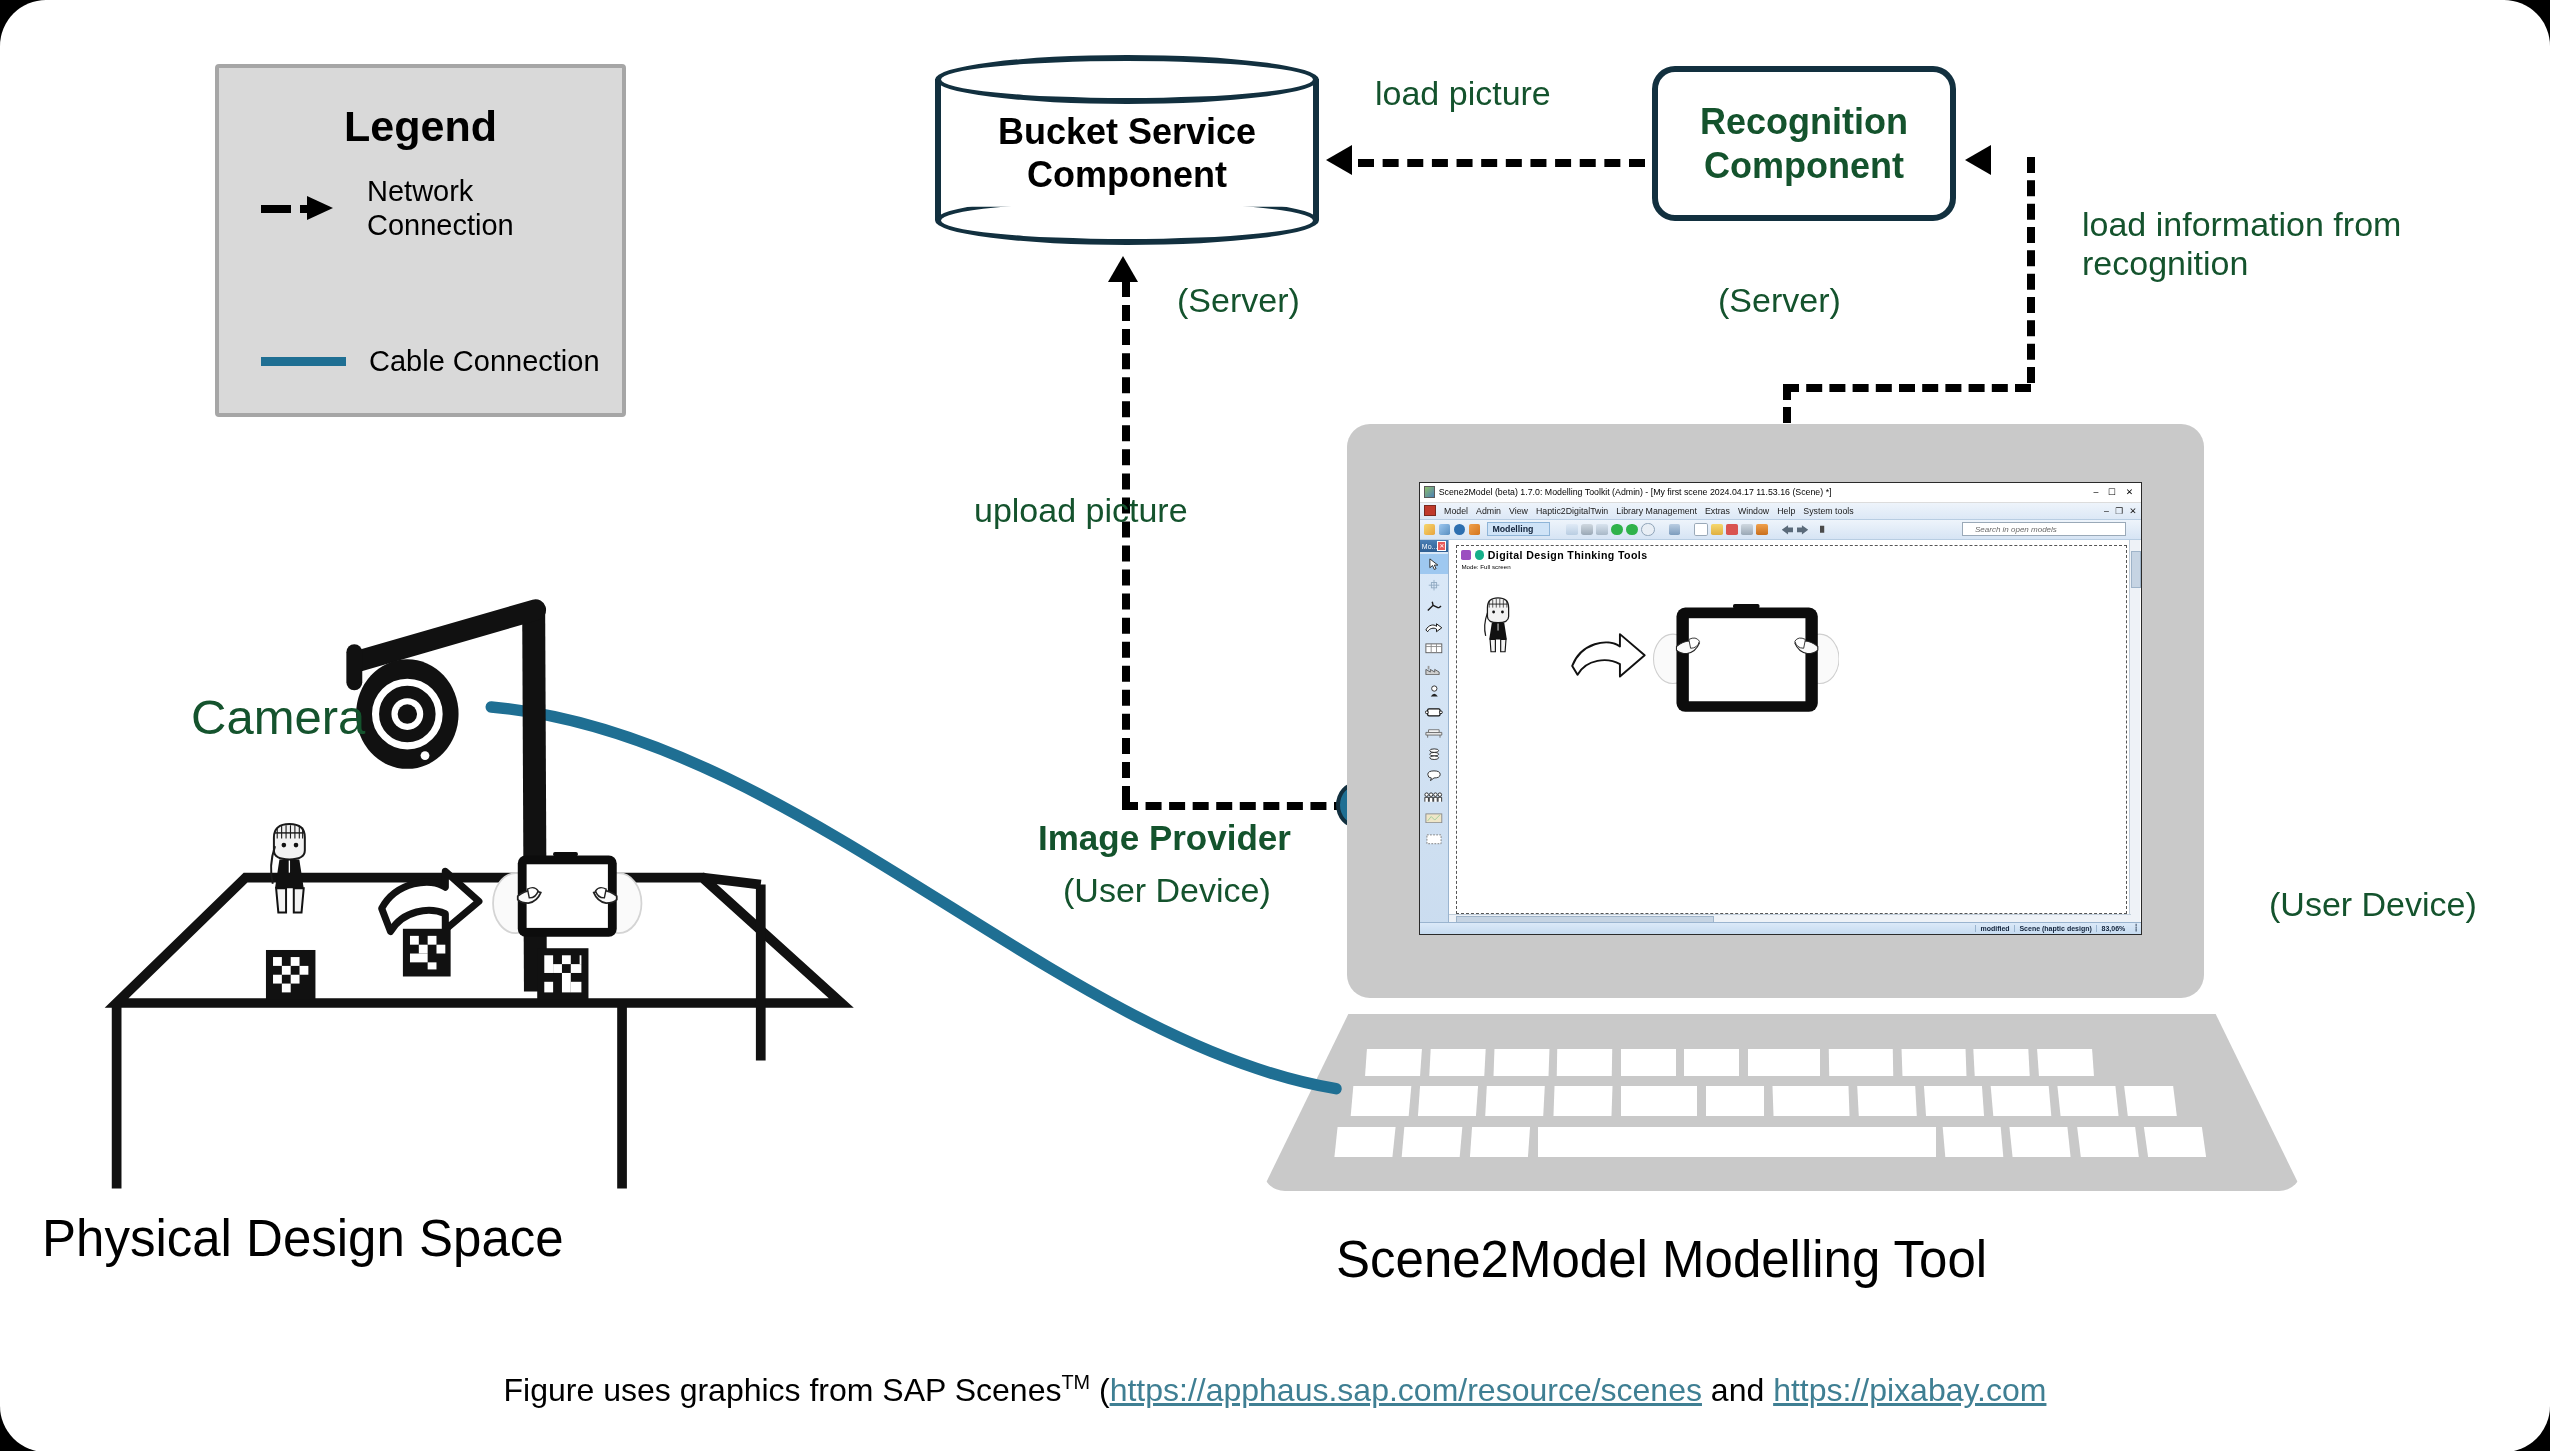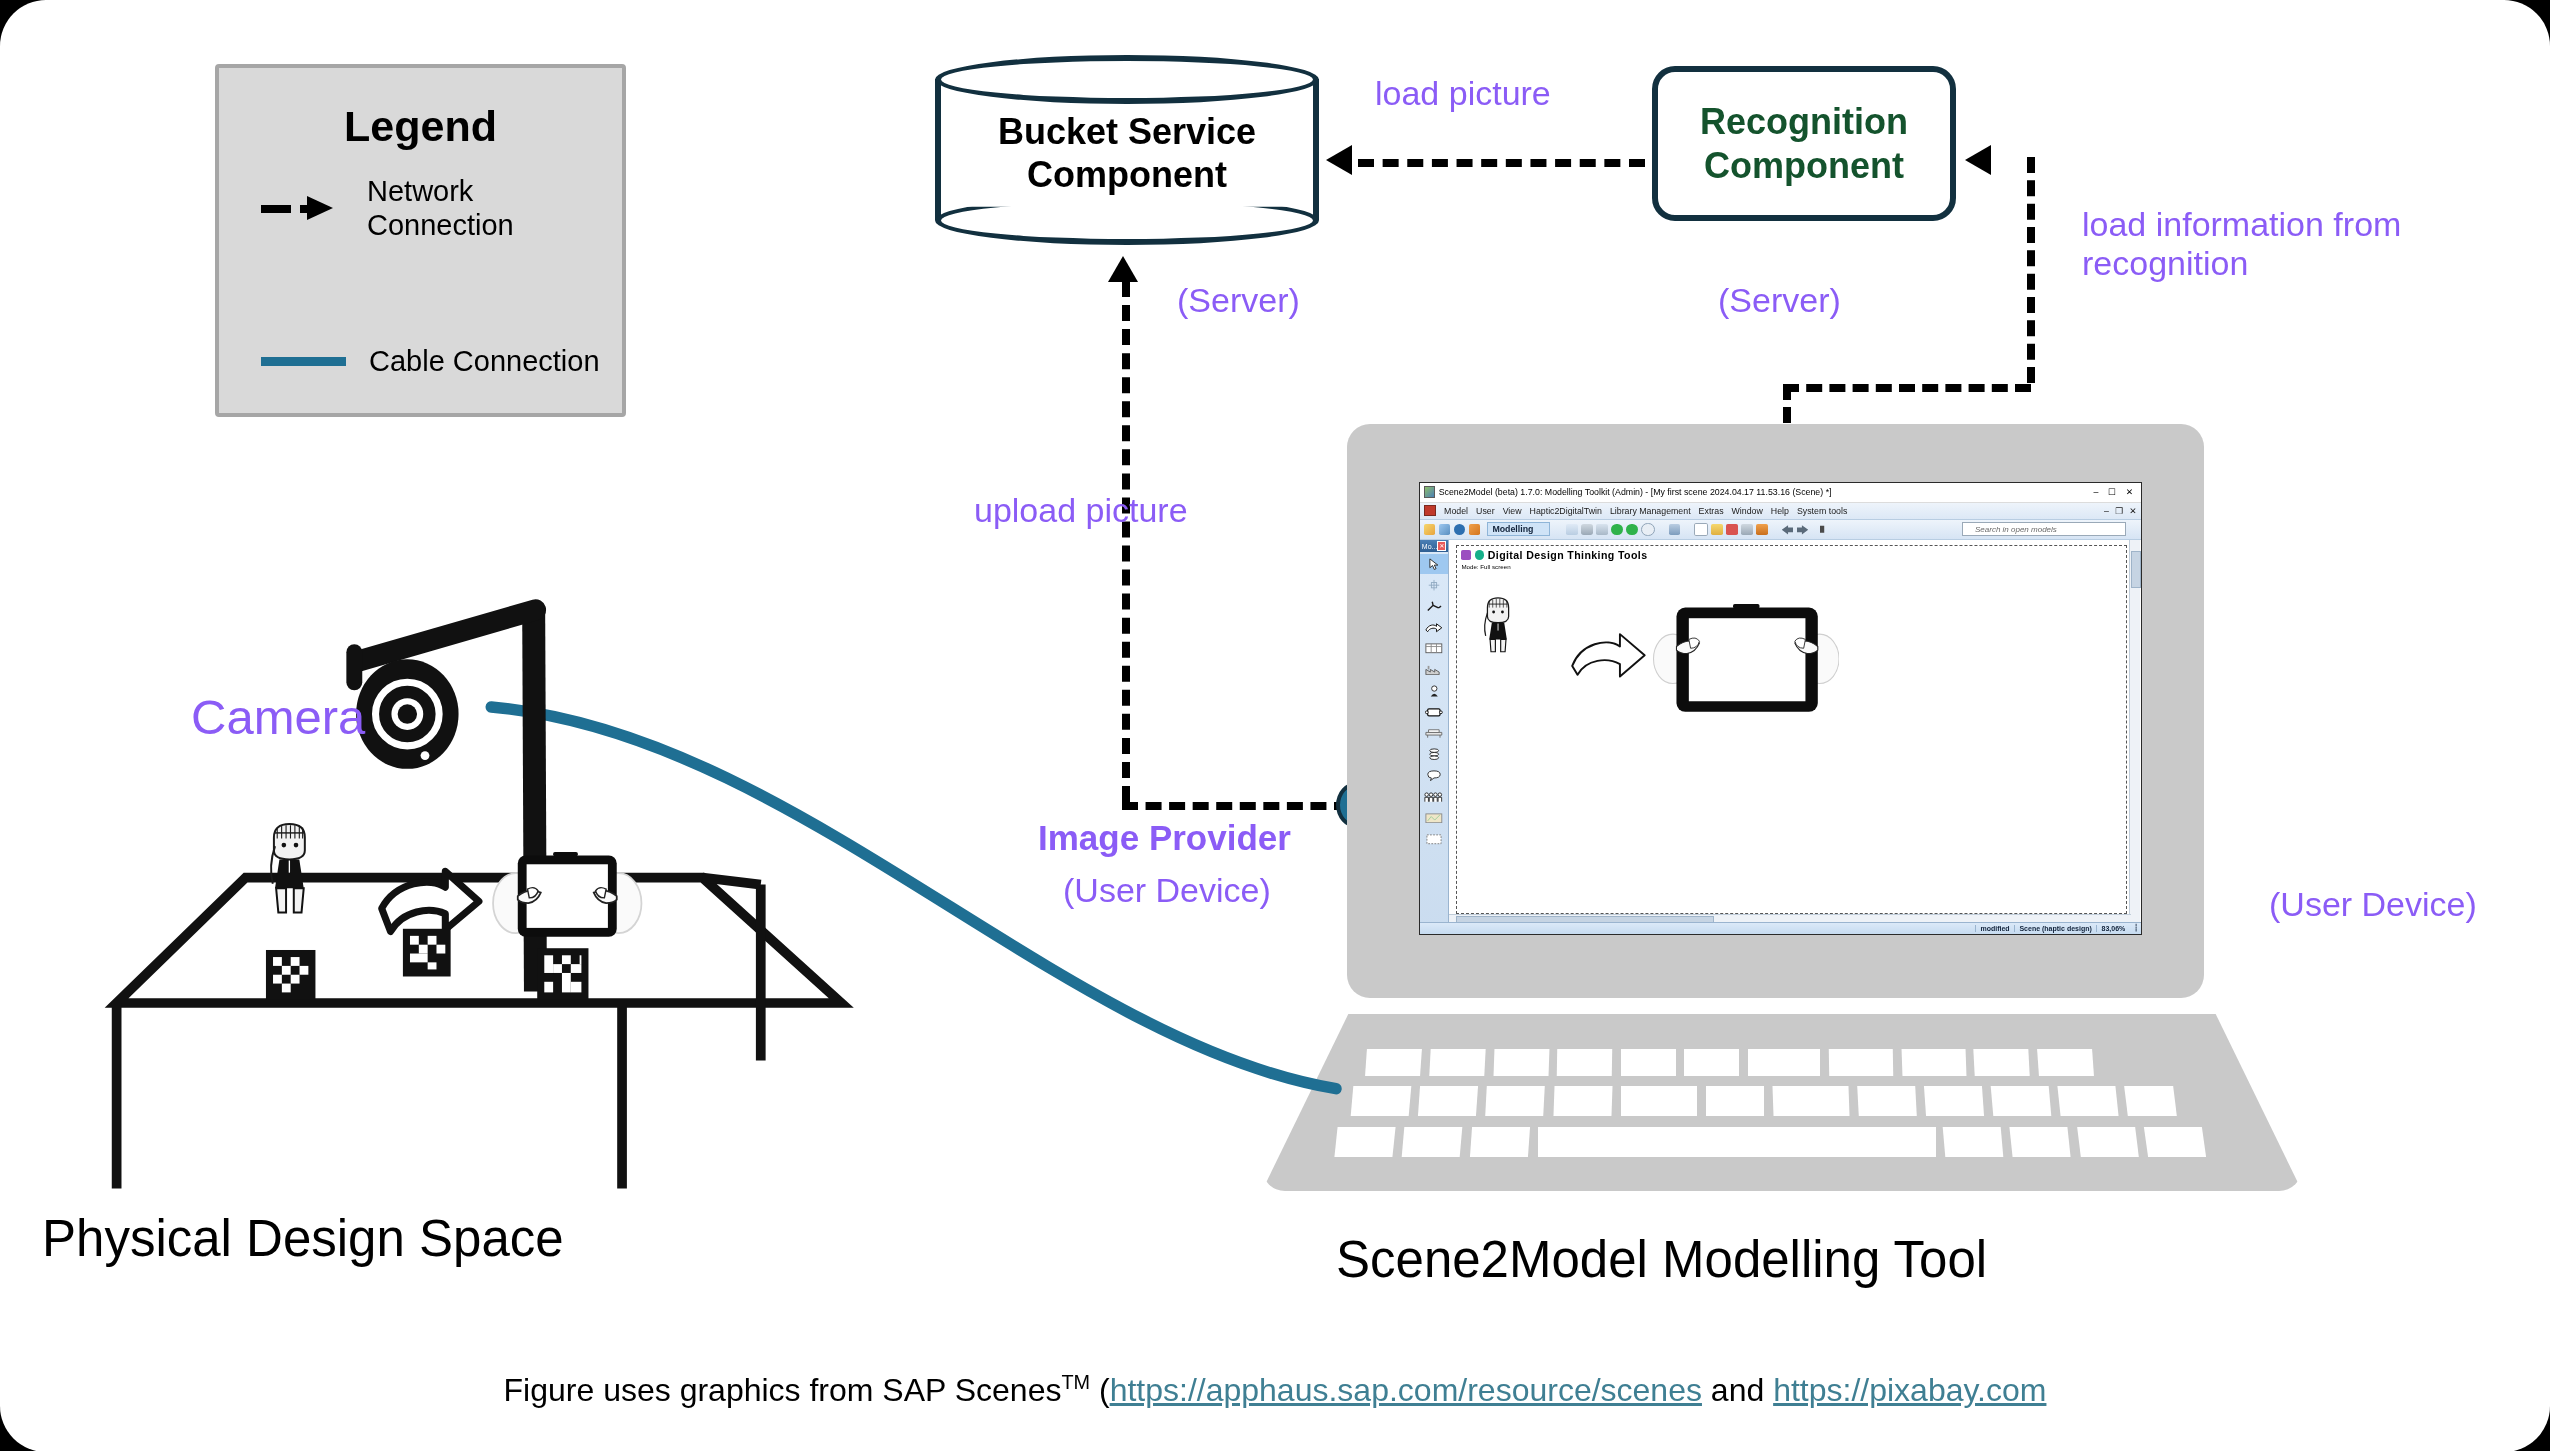--- a/index.html
+++ b/index.html
@@ -33,7 +33,7 @@
   .lg-solid{width:85px;height:8.8px;background:#1f6f93;}
 
   
-  .dlabel{font-size:34px;color:#8b5cf6;}
+  .dlabel{font-size:34px;color:#14532d;}
   .dlabel.b{font-weight:bold;font-size:35px;}
 
   

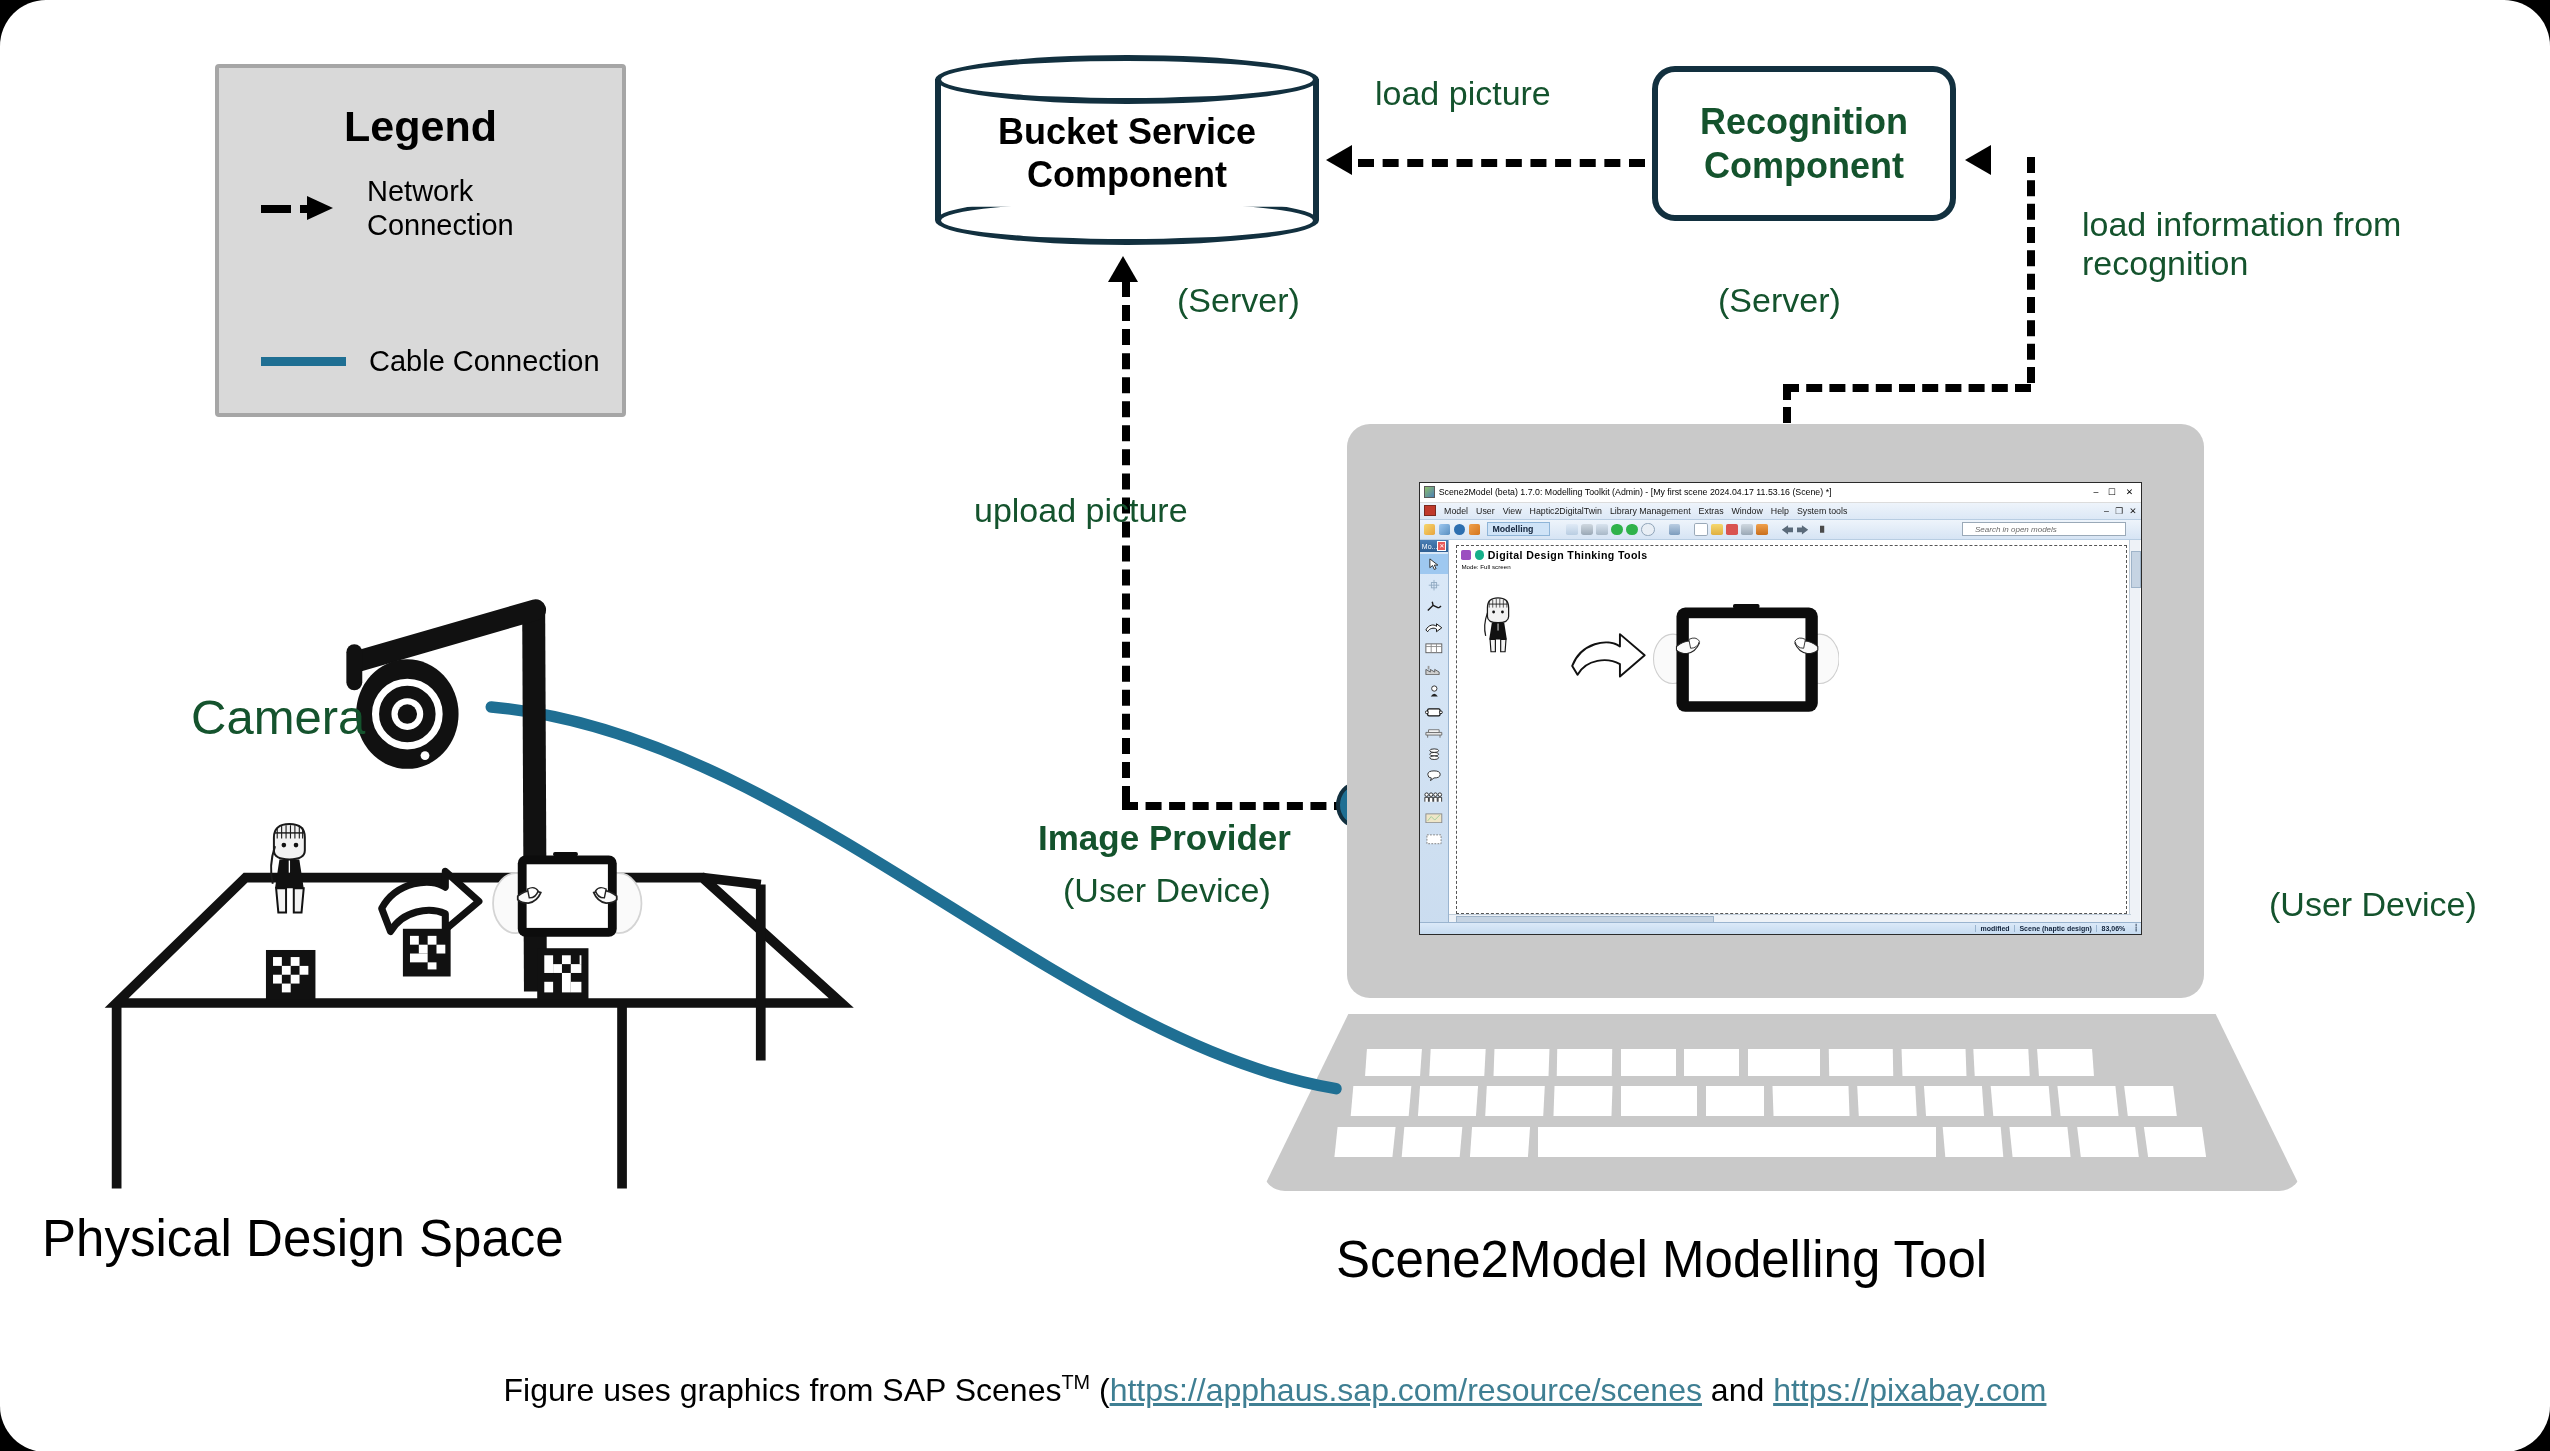--- a/index.html
+++ b/index.html
@@ -279,7 +279,7 @@
     <div id="app-menu">
       <span style="width:9.7px;height:9.7px;background:#c0392b;border:0.9px solid #7a2a20;display:inline-block;"></span>
       <span class="mi">Model</span>
-      <span class="mi">User</span>
+      <span class="mi">Admin</span>
       <span class="mi">View</span>
       <span class="mi">Haptic2DigitalTwin</span>
       <span class="mi">Library Management</span>

